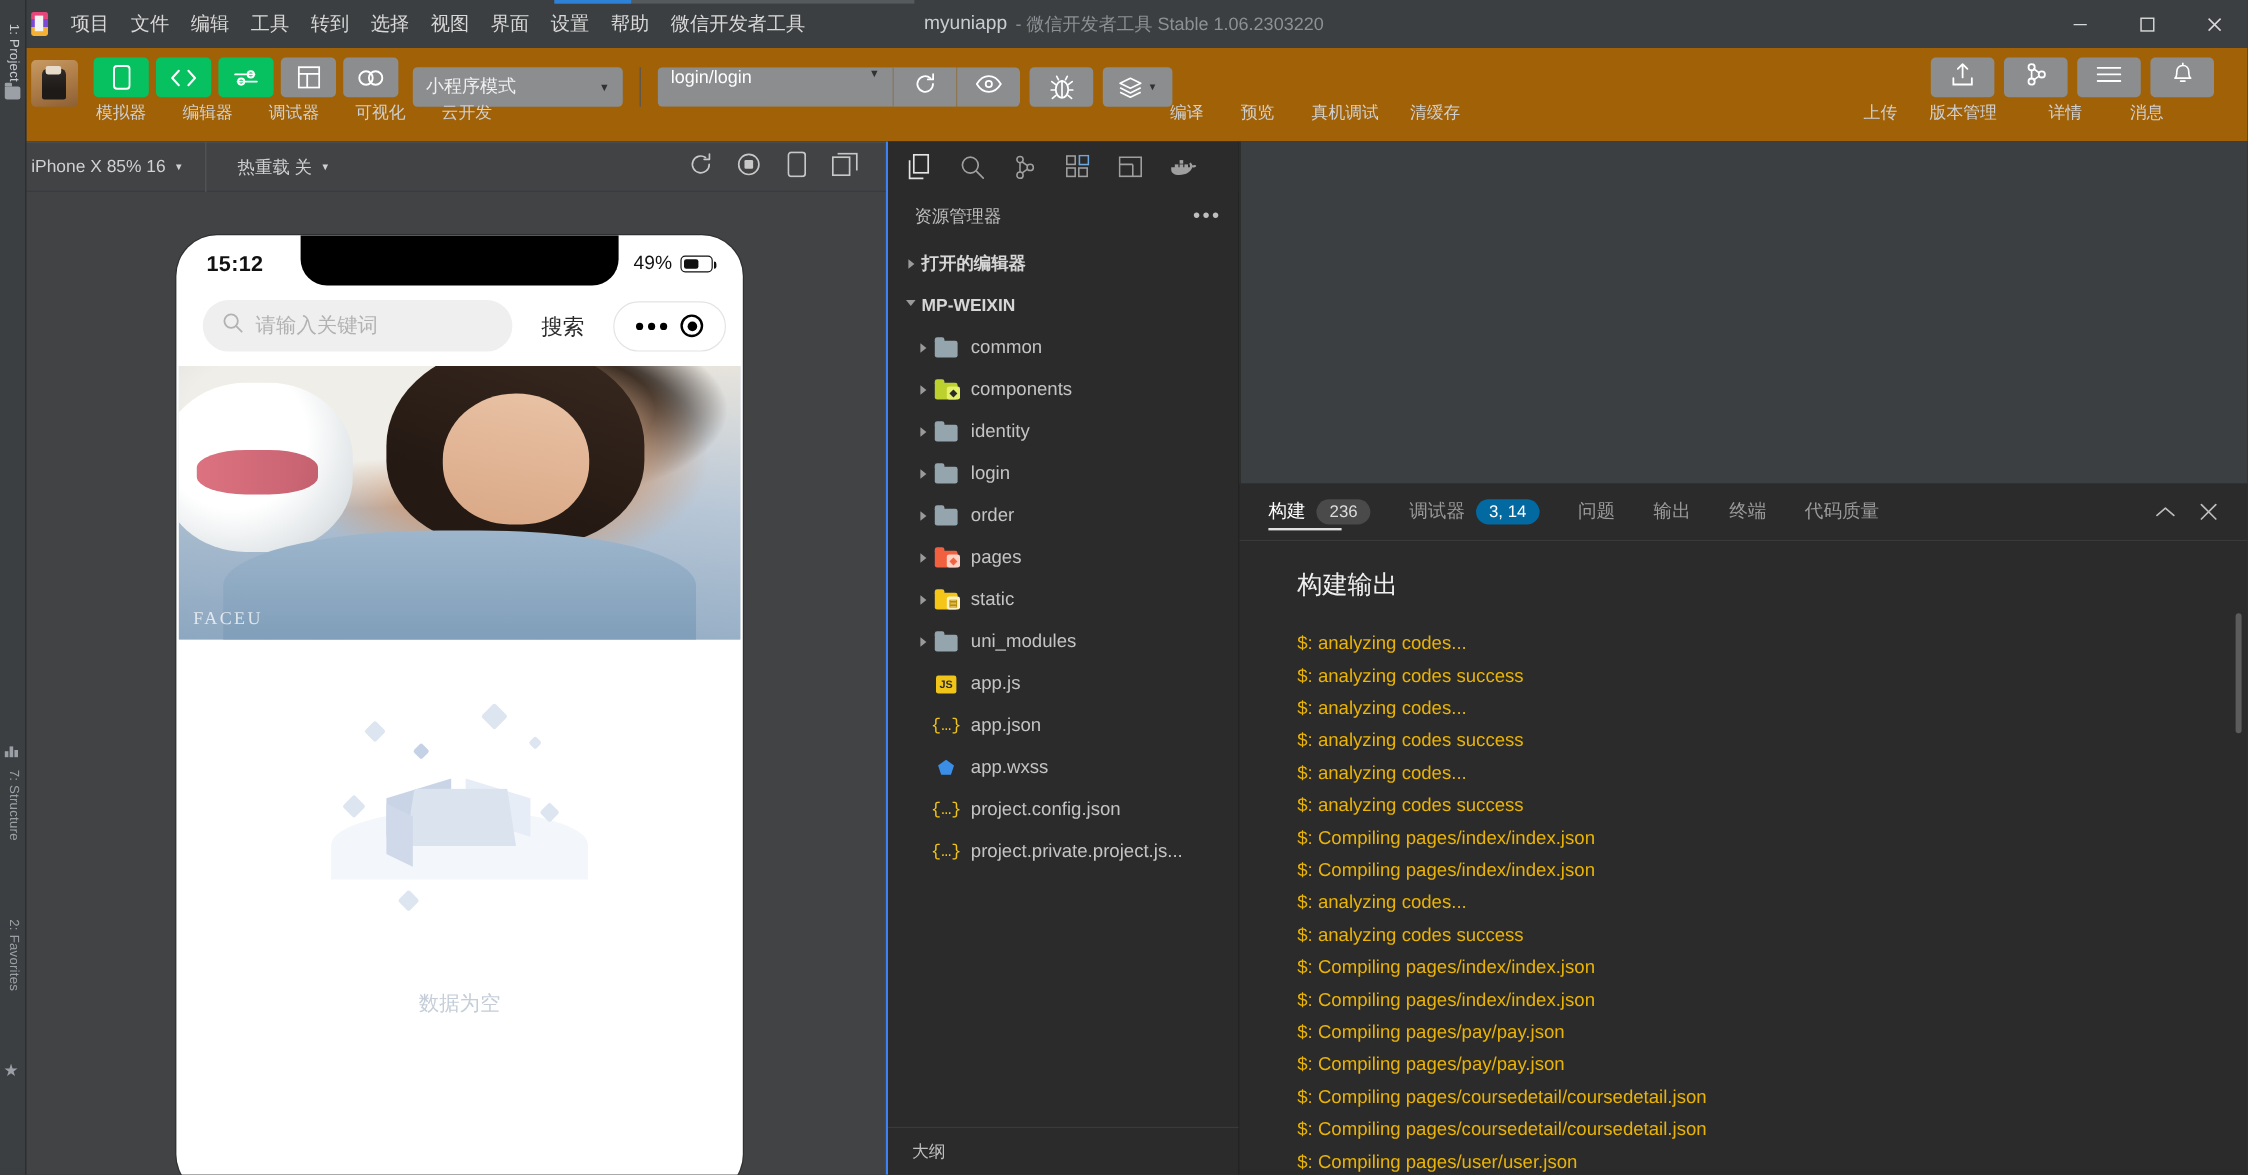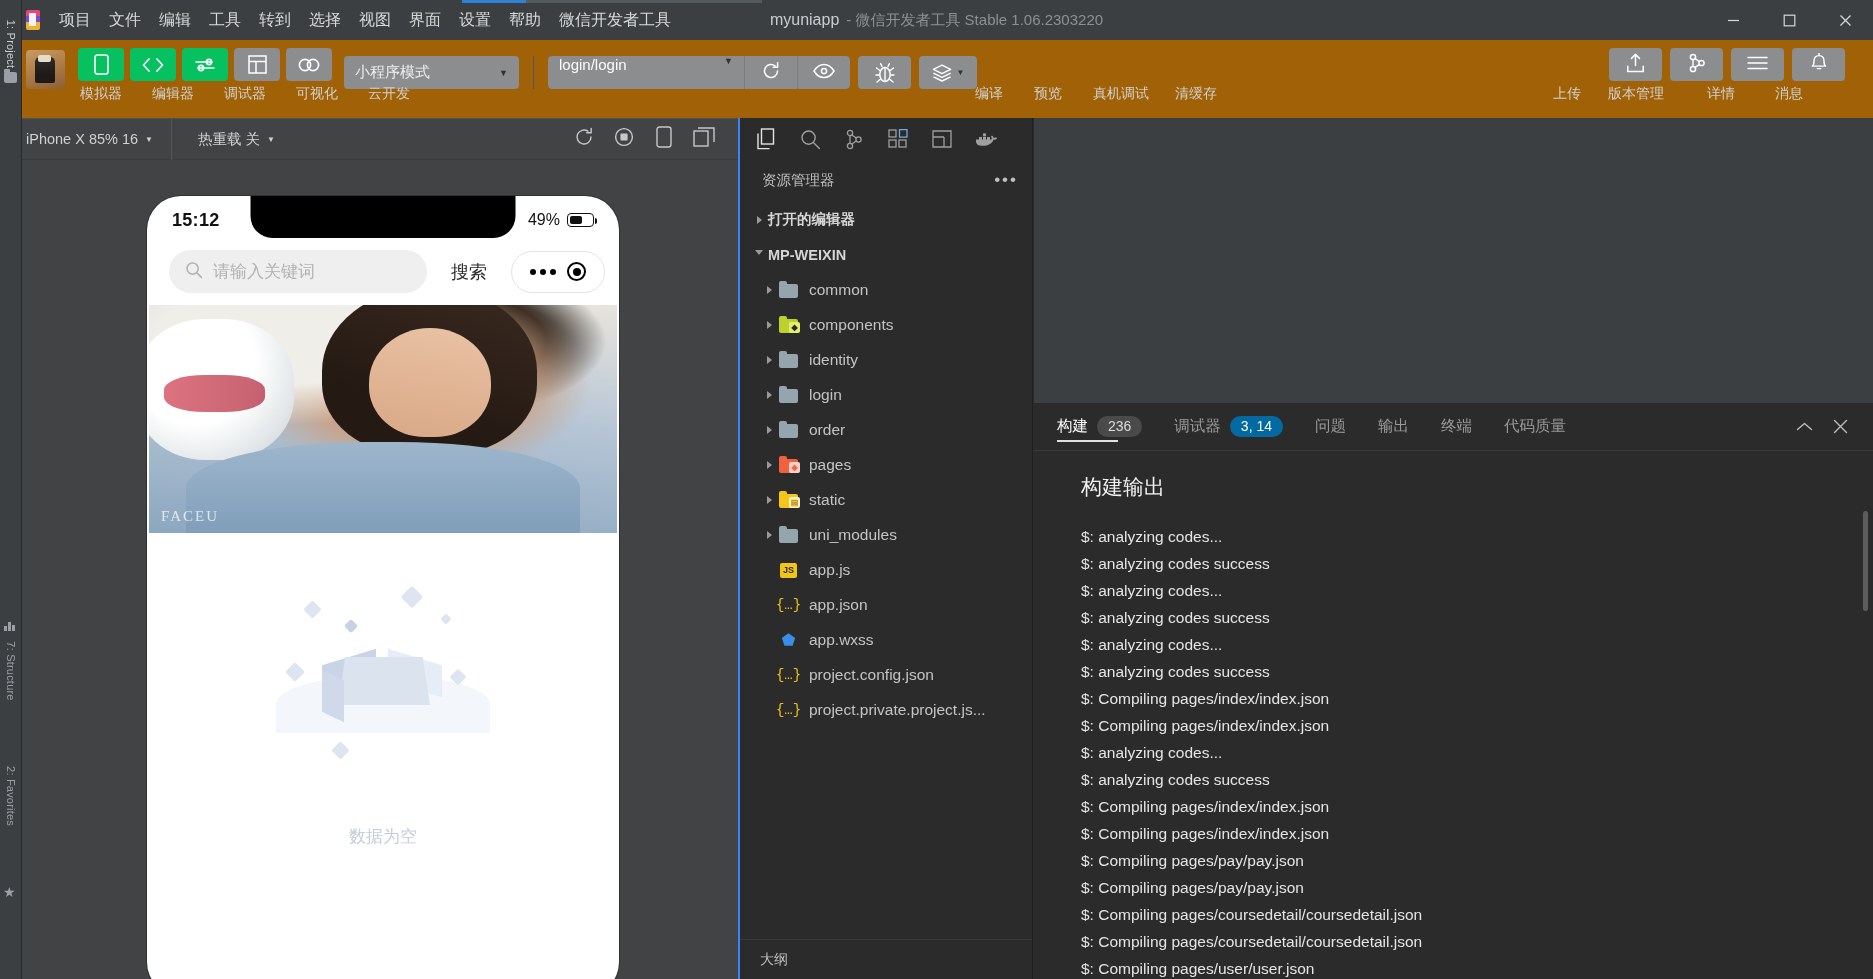--- a/index.html
+++ b/index.html
@@ -183,7 +183,7 @@
   .out-tool{ width:34px; height:34px; display:flex; align-items:center; justify-content:center; border-radius:3px;}
   .out-body{ flex:1; overflow:hidden; padding:22px 0 0 48px; position:relative; background:#2b2b2b;}
   .out-title{ font-size:21px; color:#f0f0f0; margin-bottom:22px; }
-  .log-line{ font-size:15.5px; color:#e5e5e5; line-height:27px; white-space:nowrap; }
+  .log-line{ font-size:15.5px; color:#eab308; line-height:27px; white-space:nowrap; }
   .scrollthumb{ position:absolute; right:5px; top:60px; width:5px; height:100px; background:#5c5c5c; border-radius:3px;}
 </style>
 </head>

